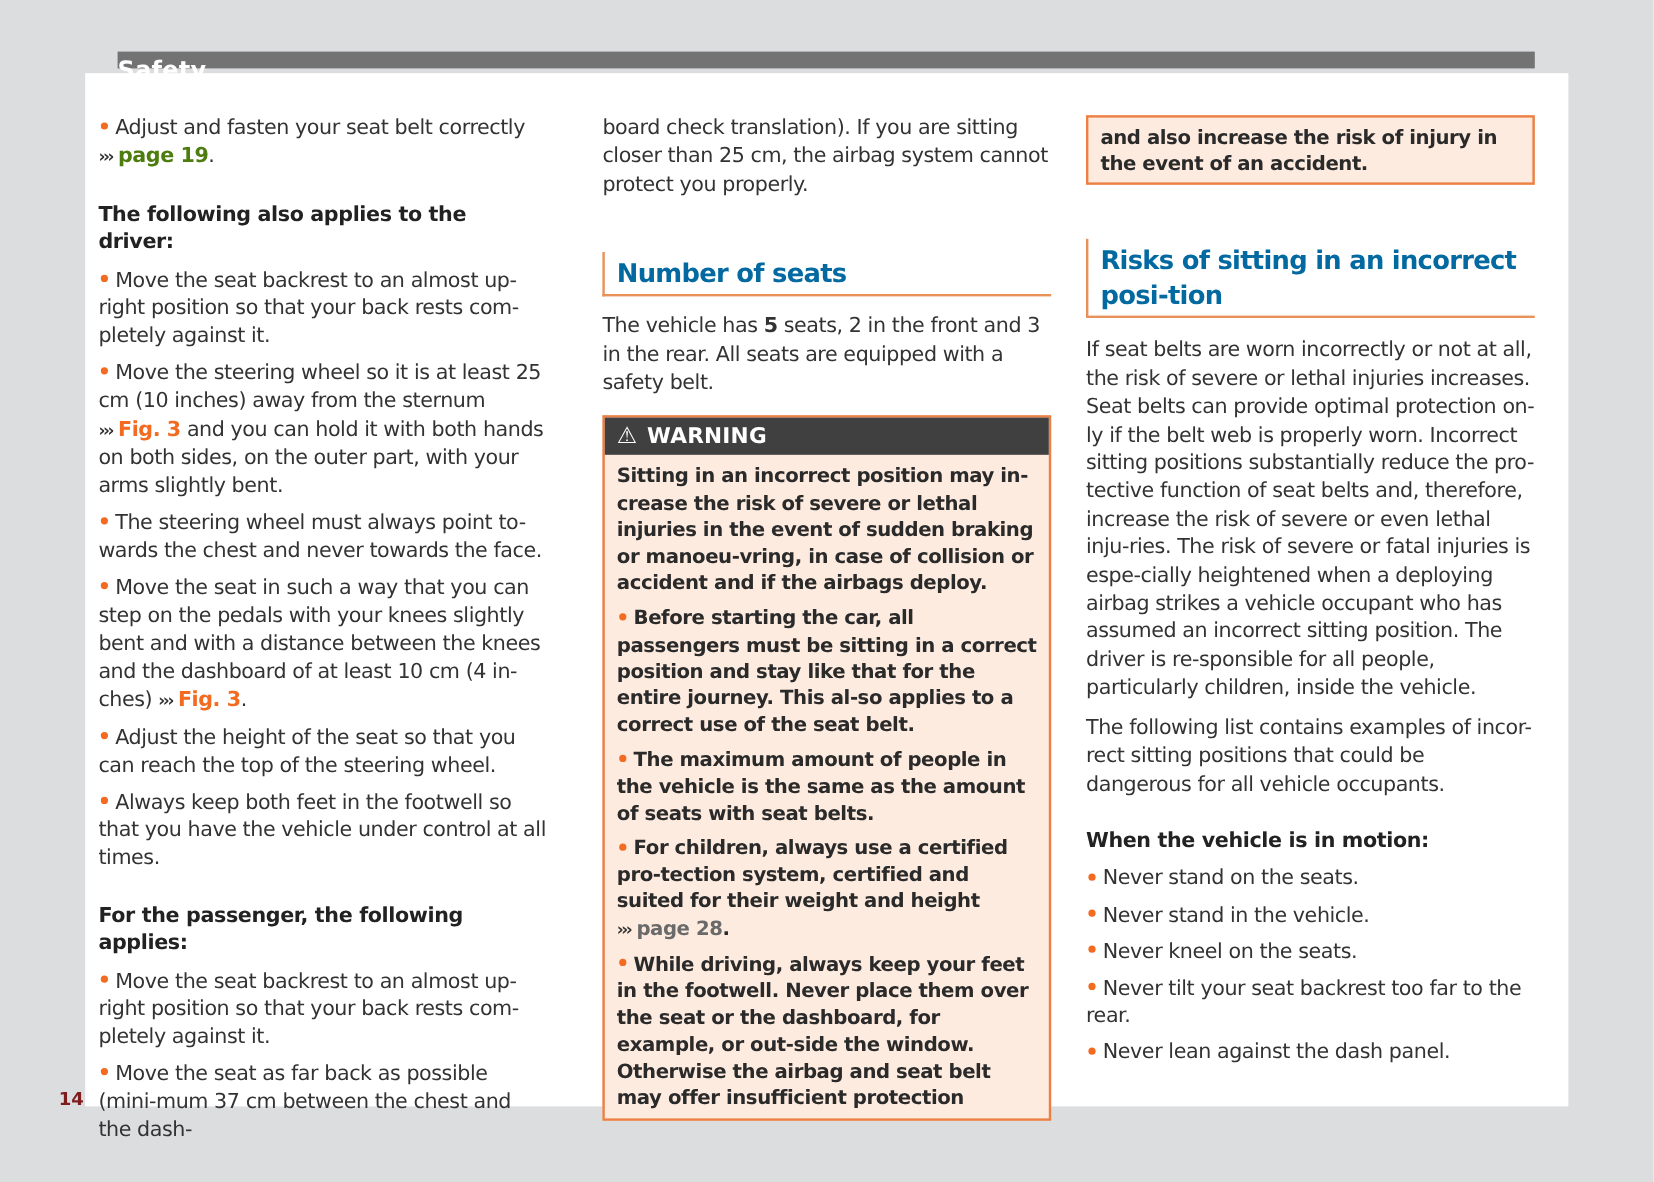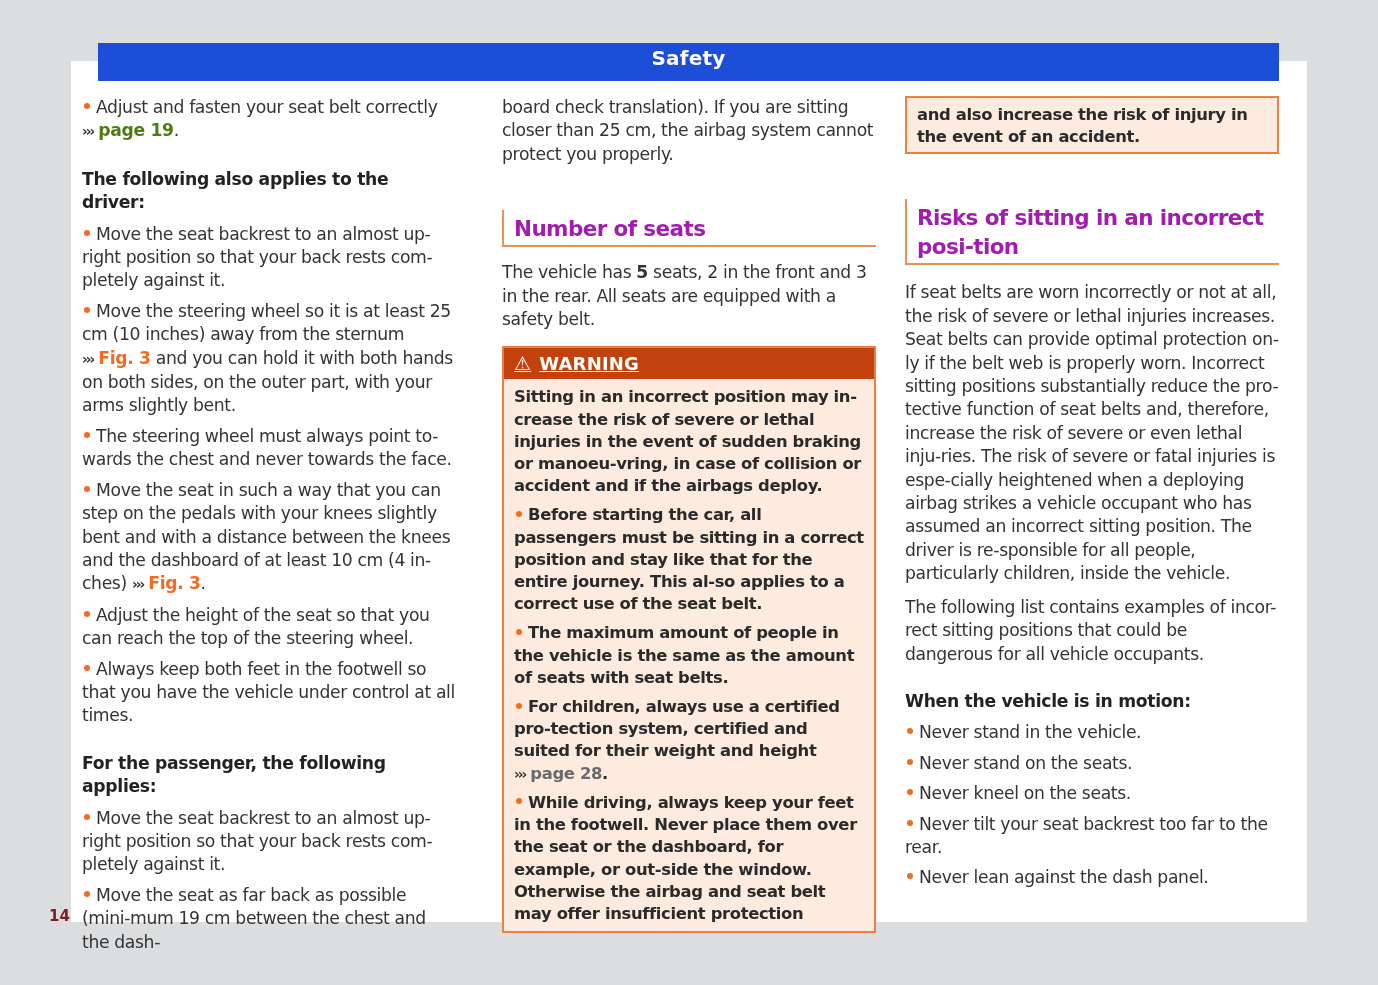--- a/index.html
+++ b/index.html
@@ -20,12 +20,12 @@
     .header-bar {
       position: absolute;
       left: 98px; top: 43px;
-      width: 1181px; height: 38px;
-      background: #1d4ed8;
+      width: 1181px; height: 14px;
+      background: #737373;
       color: #ffffff;
       font-weight: bold;
       font-size: 20px;
-      text-align: center;
+      text-align: left;
       line-height: 31px;
       letter-spacing: 0.2px;
     }

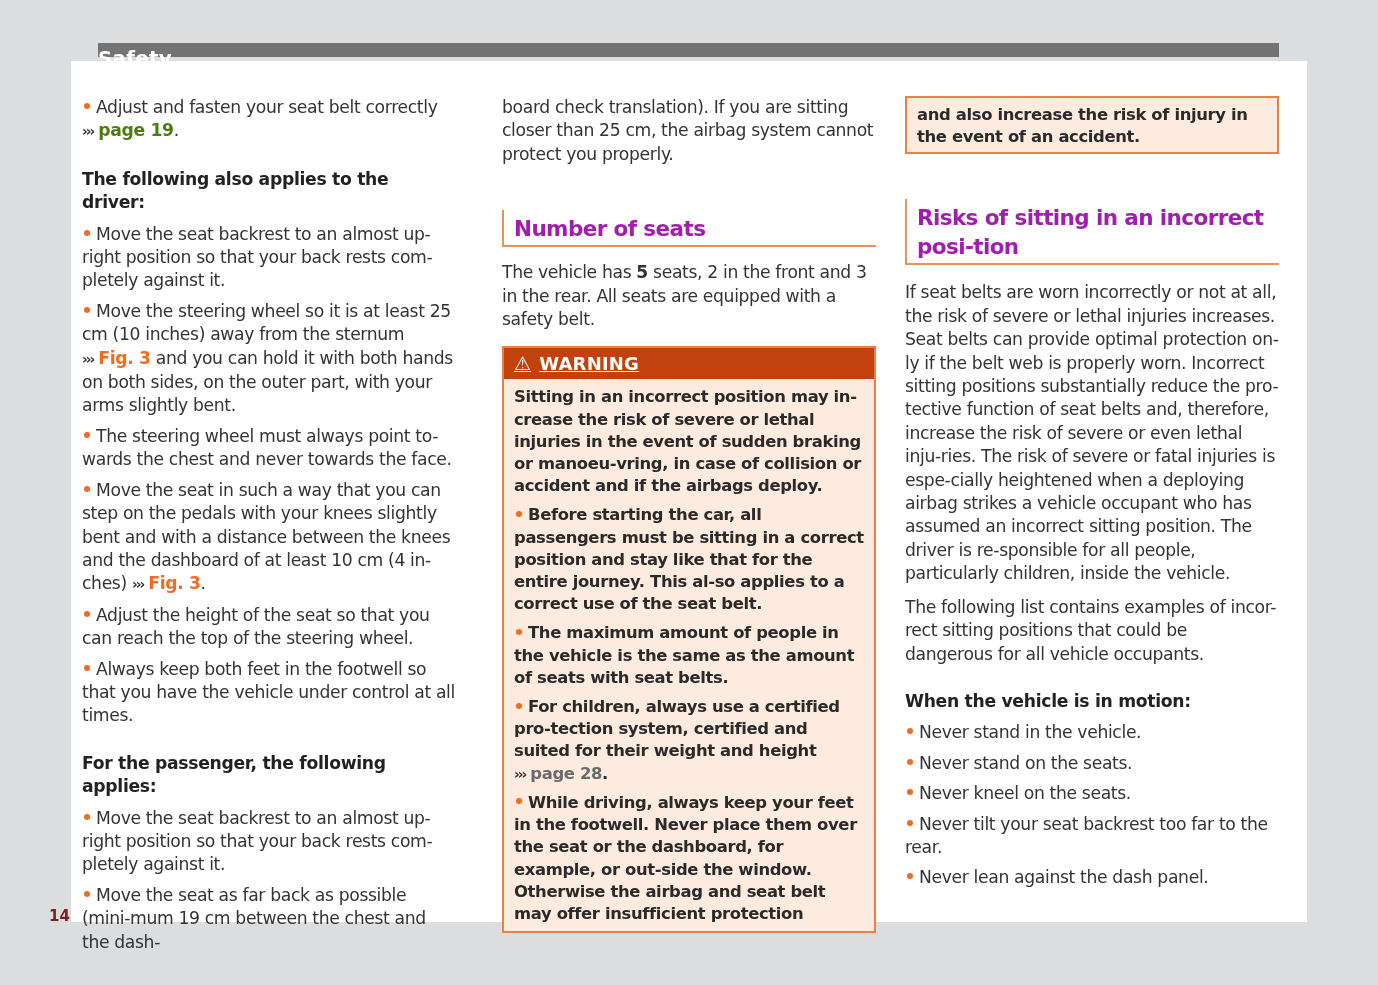--- a/index.html
+++ b/index.html
@@ -73,7 +73,7 @@
       font-weight: bold;
       font-size: 21.5px;
       line-height: 29px;
-      color: #a21caf;
+      color: #0369a1;
       letter-spacing: -0.6px;
     }
     .warning-box {

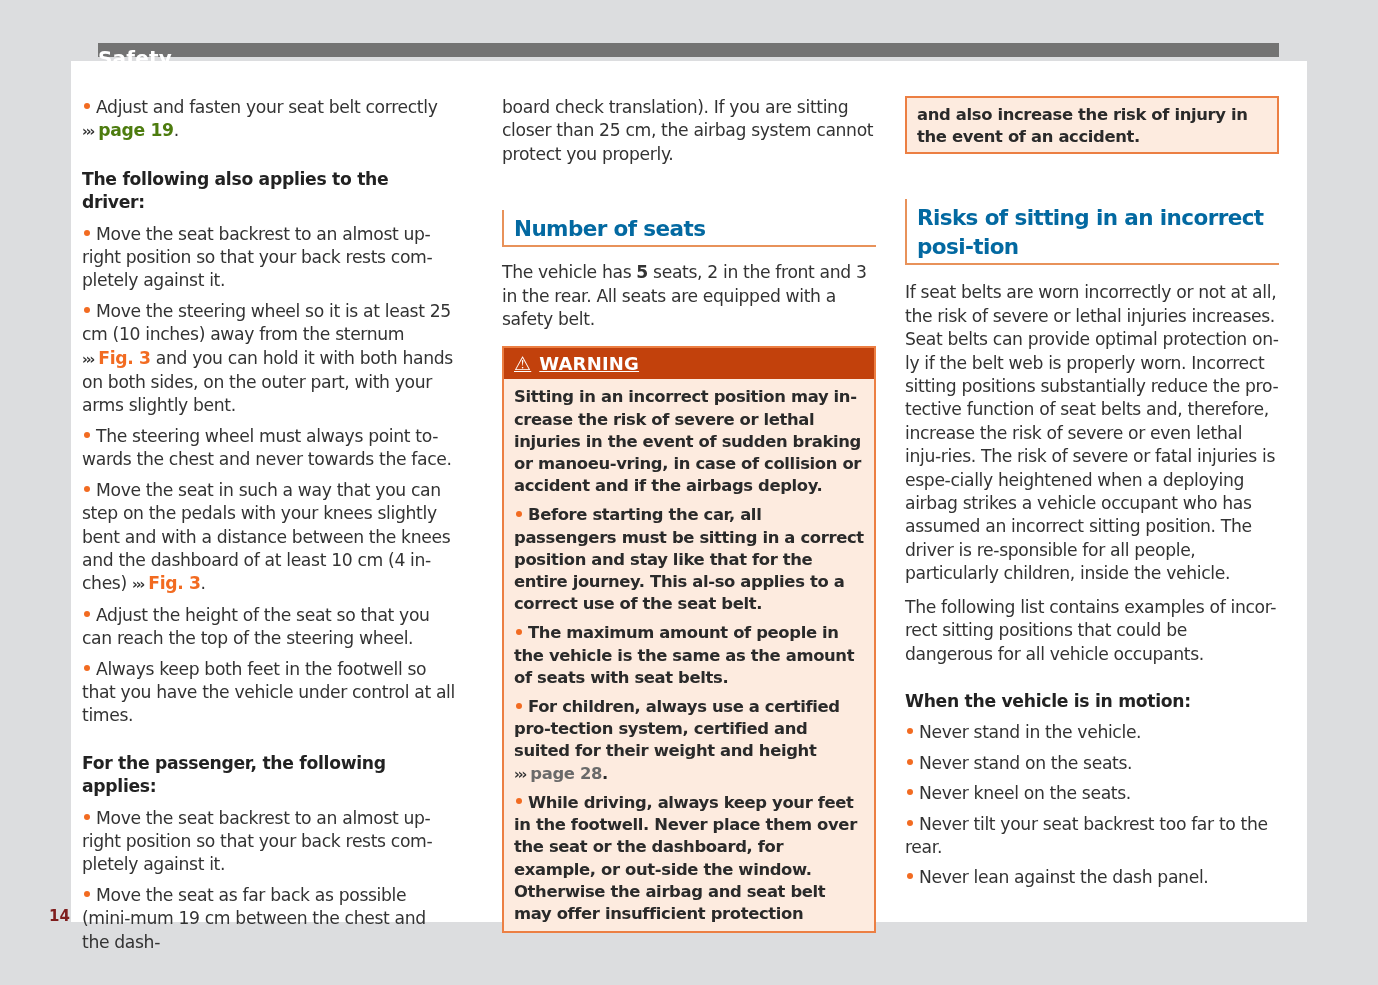--- a/index.html
+++ b/index.html
@@ -82,7 +82,7 @@
       margin-top: 15px;
     }
     .warning-head {
-      background: #c2410c;
+      background: #404040;
       color: #fff;
       font-weight: bold;
       font-size: 18px;
@@ -90,7 +90,6 @@
       line-height: 31px;
       padding-left: 10px;
       letter-spacing: 0.2px;
-      text-decoration: underline;
     }
     .warning-head .tri { font-size: 19px; margin-right: 8px; }
     .warning-body {

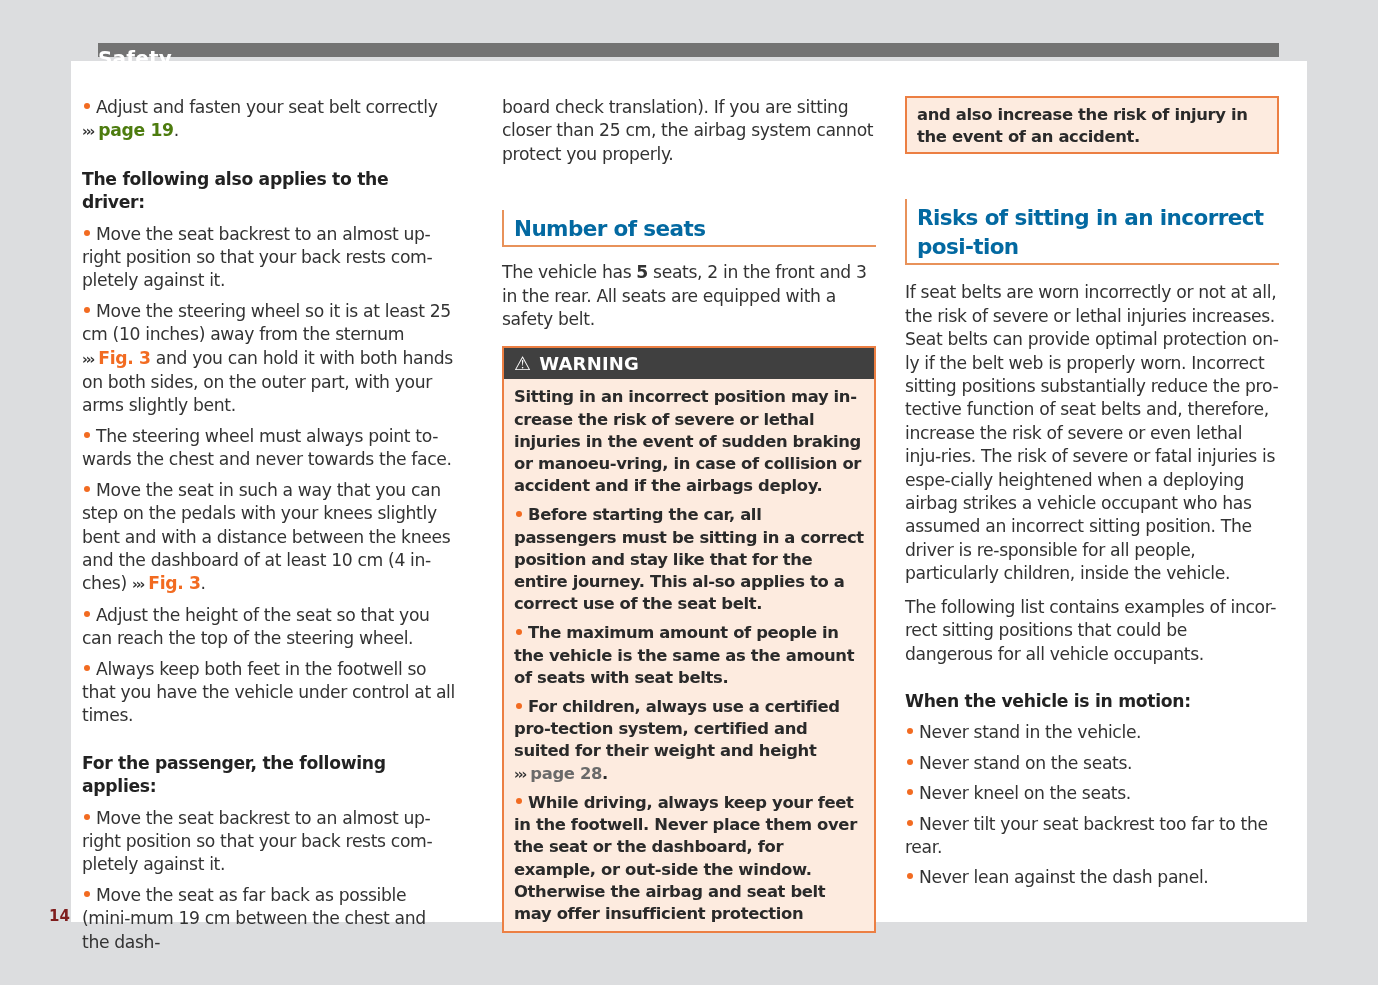--- a/index.html
+++ b/index.html
@@ -173,8 +173,8 @@
   <p style="margin-top:10px;">The following list contains examples of incor-rect sitting positions that could be dangerous for all vehicle occupants.</p>
   <p class="subhead">When the vehicle is in motion:</p>
   <div>
+    <p class="bullet-item"><span class="dot"></span><span>Never stand on the seats.</span></p>
     <p class="bullet-item"><span class="dot"></span><span>Never stand in the vehicle.</span></p>
-    <p class="bullet-item"><span class="dot"></span><span>Never stand on the seats.</span></p>
     <p class="bullet-item"><span class="dot"></span><span>Never kneel on the seats.</span></p>
     <p class="bullet-item"><span class="dot"></span><span>Never tilt your seat backrest too far to the rear.</span></p>
     <p class="bullet-item"><span class="dot"></span><span>Never lean against the dash panel.</span></p>

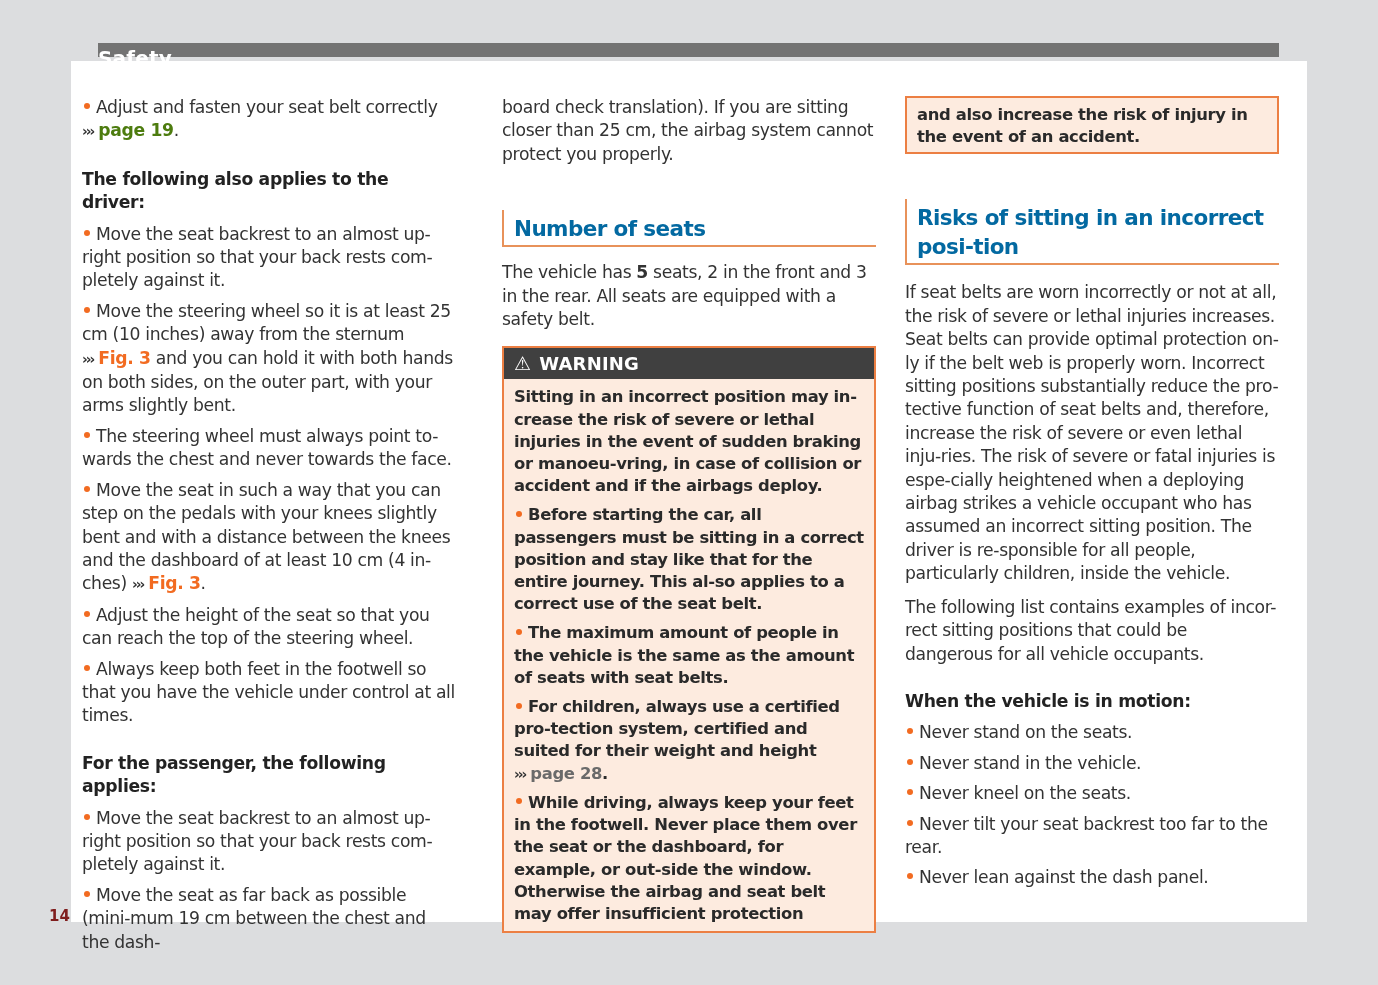--- a/index.html
+++ b/index.html
@@ -138,7 +138,7 @@
   <p class="subhead">For the passenger, the following applies:</p>
   <div>
     <p class="bullet-item"><span class="dot"></span><span>Move the seat backrest to an almost up-right position so that your back rests com-pletely against it.</span></p>
-    <p class="bullet-item"><span class="dot"></span><span>Move the seat as far back as possible (mini-mum 19 cm between the chest and the dash-</span></p>
+    <p class="bullet-item"><span class="dot"></span><span>Move the seat as far back as possible (mini-mum 37 cm between the chest and the dash-</span></p>
   </div>
 </div>
 

